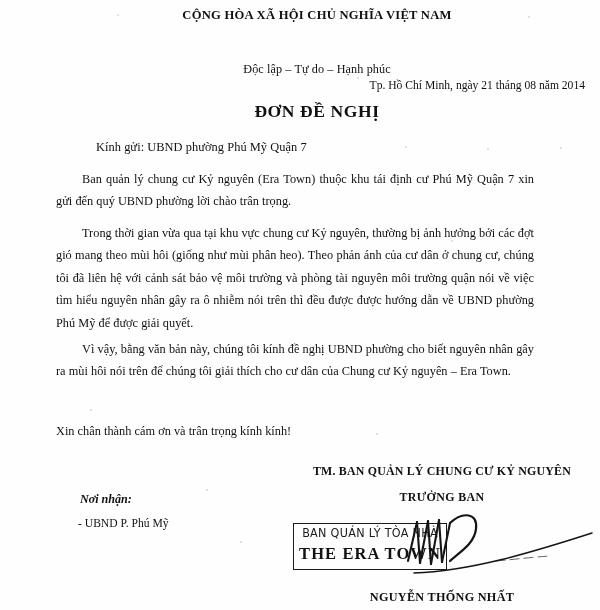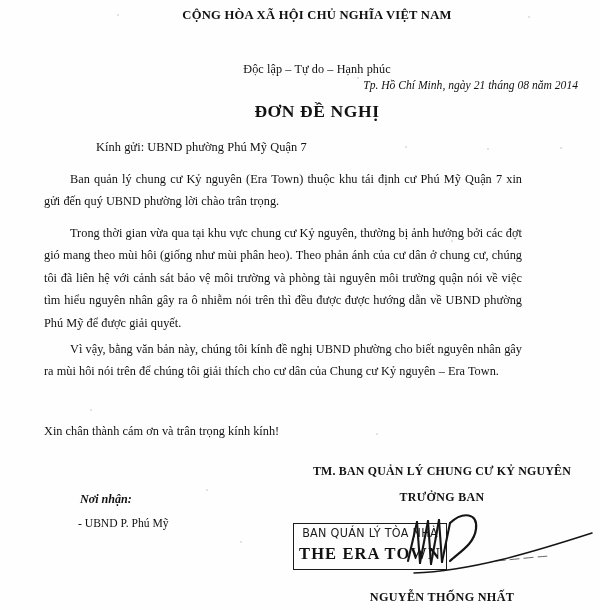--- a/index.html
+++ b/index.html
@@ -45,7 +45,7 @@
     top: 79px; left: 0; width: 578px;
     text-align: right;
     font-size: 11.6px;
-    font-style: italic;
+    padding-left: 7px;
   }
 
   

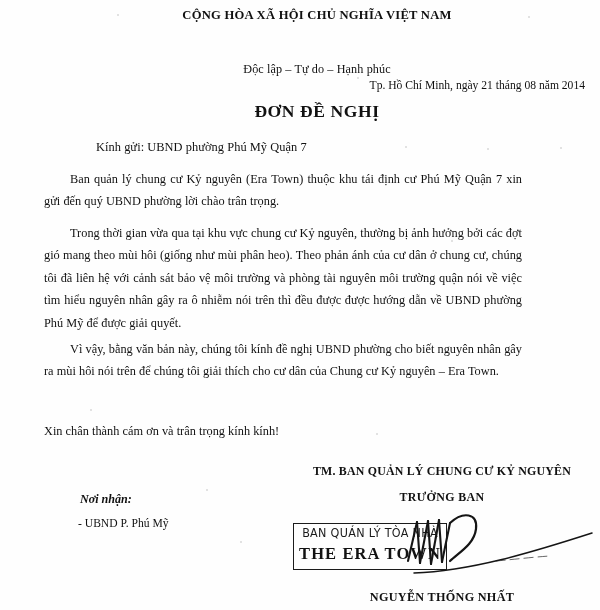--- a/index.html
+++ b/index.html
@@ -67,7 +67,7 @@
   
   .para {
     position: absolute;
-    left: 44px;
+    left: 56px;
     width: 478px;
     font-size: 12.3px;
     line-height: 22.4px;

